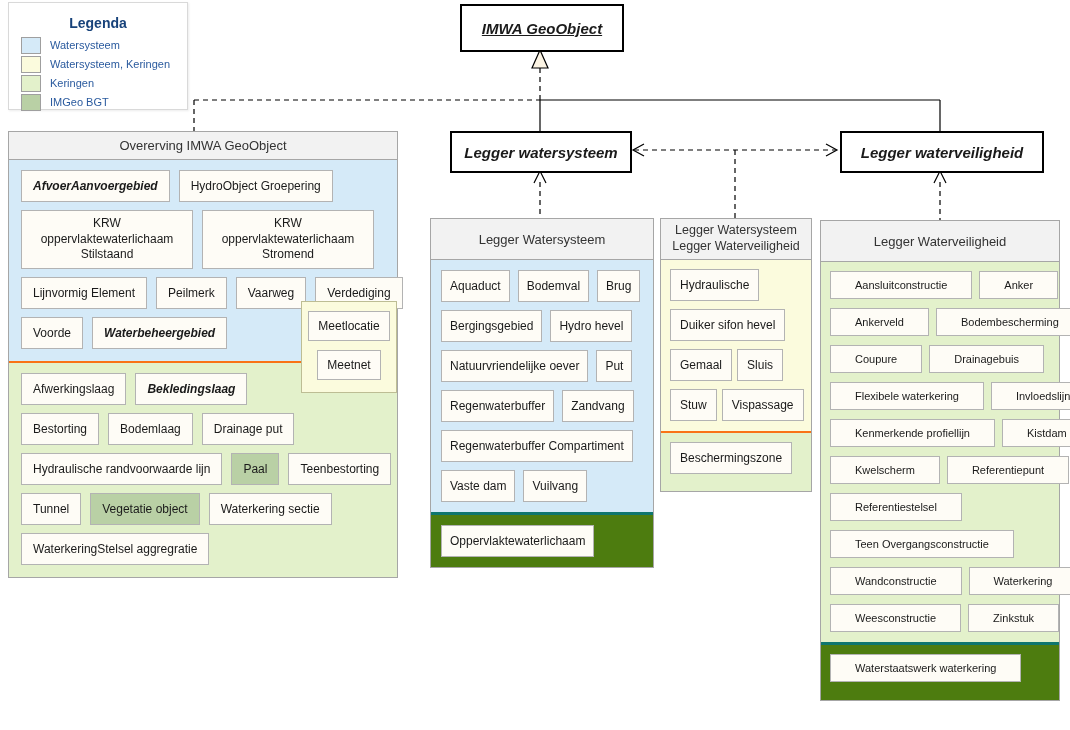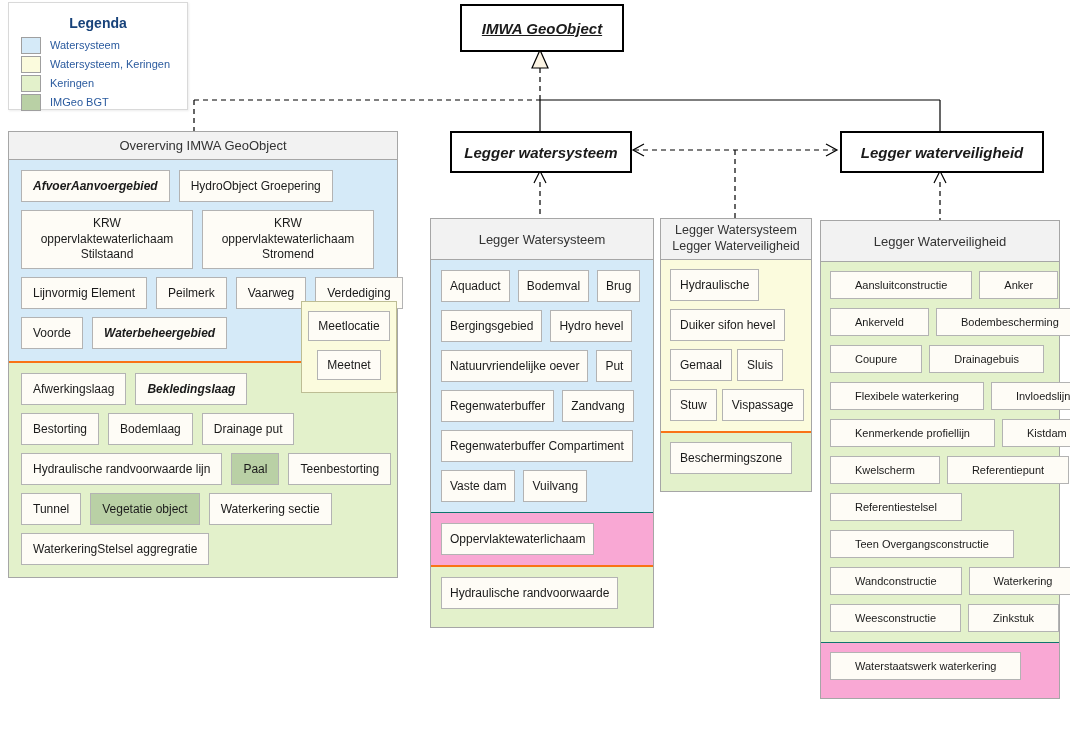--- a/index.html
+++ b/index.html
@@ -29,7 +29,7 @@
             align-items:center;justify-content:center;font-size:13px;color:#333;text-align:right;}
   .section{box-sizing:border-box;}
   .sec-blue{background:#d5eaf8;} .sec-yellow{background:#fbfbdd;} .sec-green{background:#e3f1cb;border-top:2px solid #f97316;}
-  .sec-yellow2{background:#f9a8d4;border-top:1px solid #0f766e;}
+  .sec-yellow2{background:#4d7c0f;border-top:3px solid #0f766e;}
   .row{display:flex;flex-wrap:nowrap;align-items:stretch;}
   .node{background:#fefcf6;border:1px solid #b3b3b3;display:flex;align-items:center;justify-content:center;
         text-align:center;font-size:12px;padding:8px 11px;box-sizing:border-box;white-space:nowrap;}

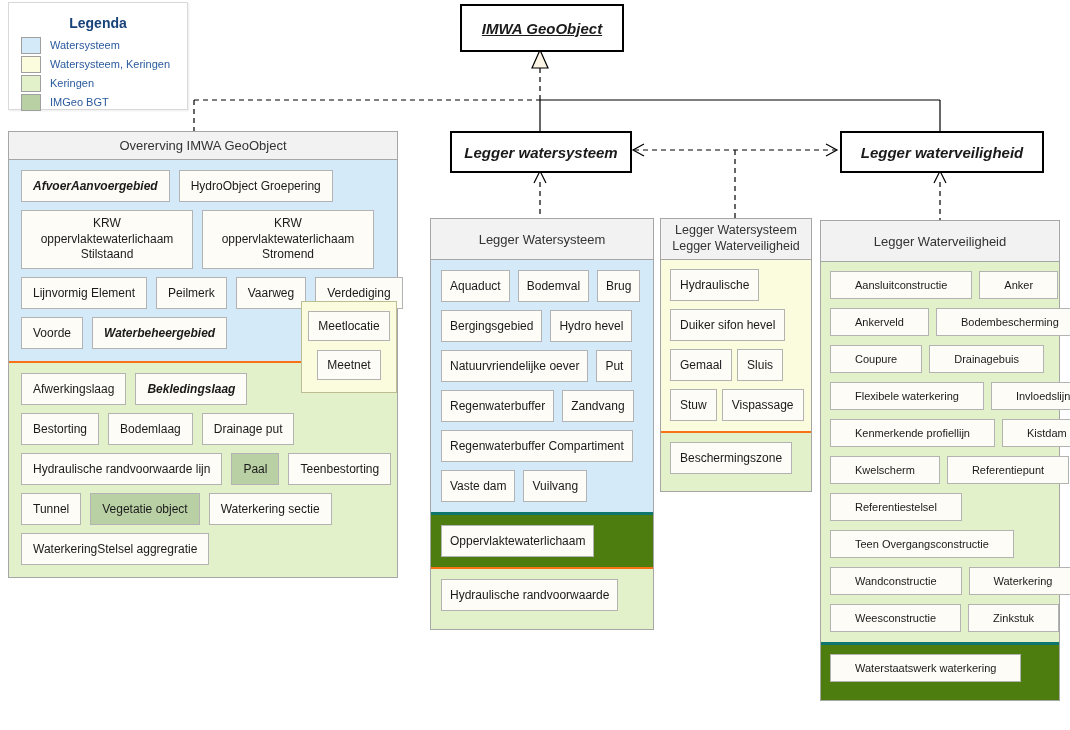--- a/index.html
+++ b/index.html
@@ -233,11 +233,6 @@
         <div class="node">Oppervlaktewaterlichaam</div>
       </div>
     </div>
-    <div class="section sec-green">
-      <div class="row">
-        <div class="node">Hydraulische randvoorwaarde</div>
-      </div>
-    </div>
   </div>
 
   <div id="c-both" class="container">

